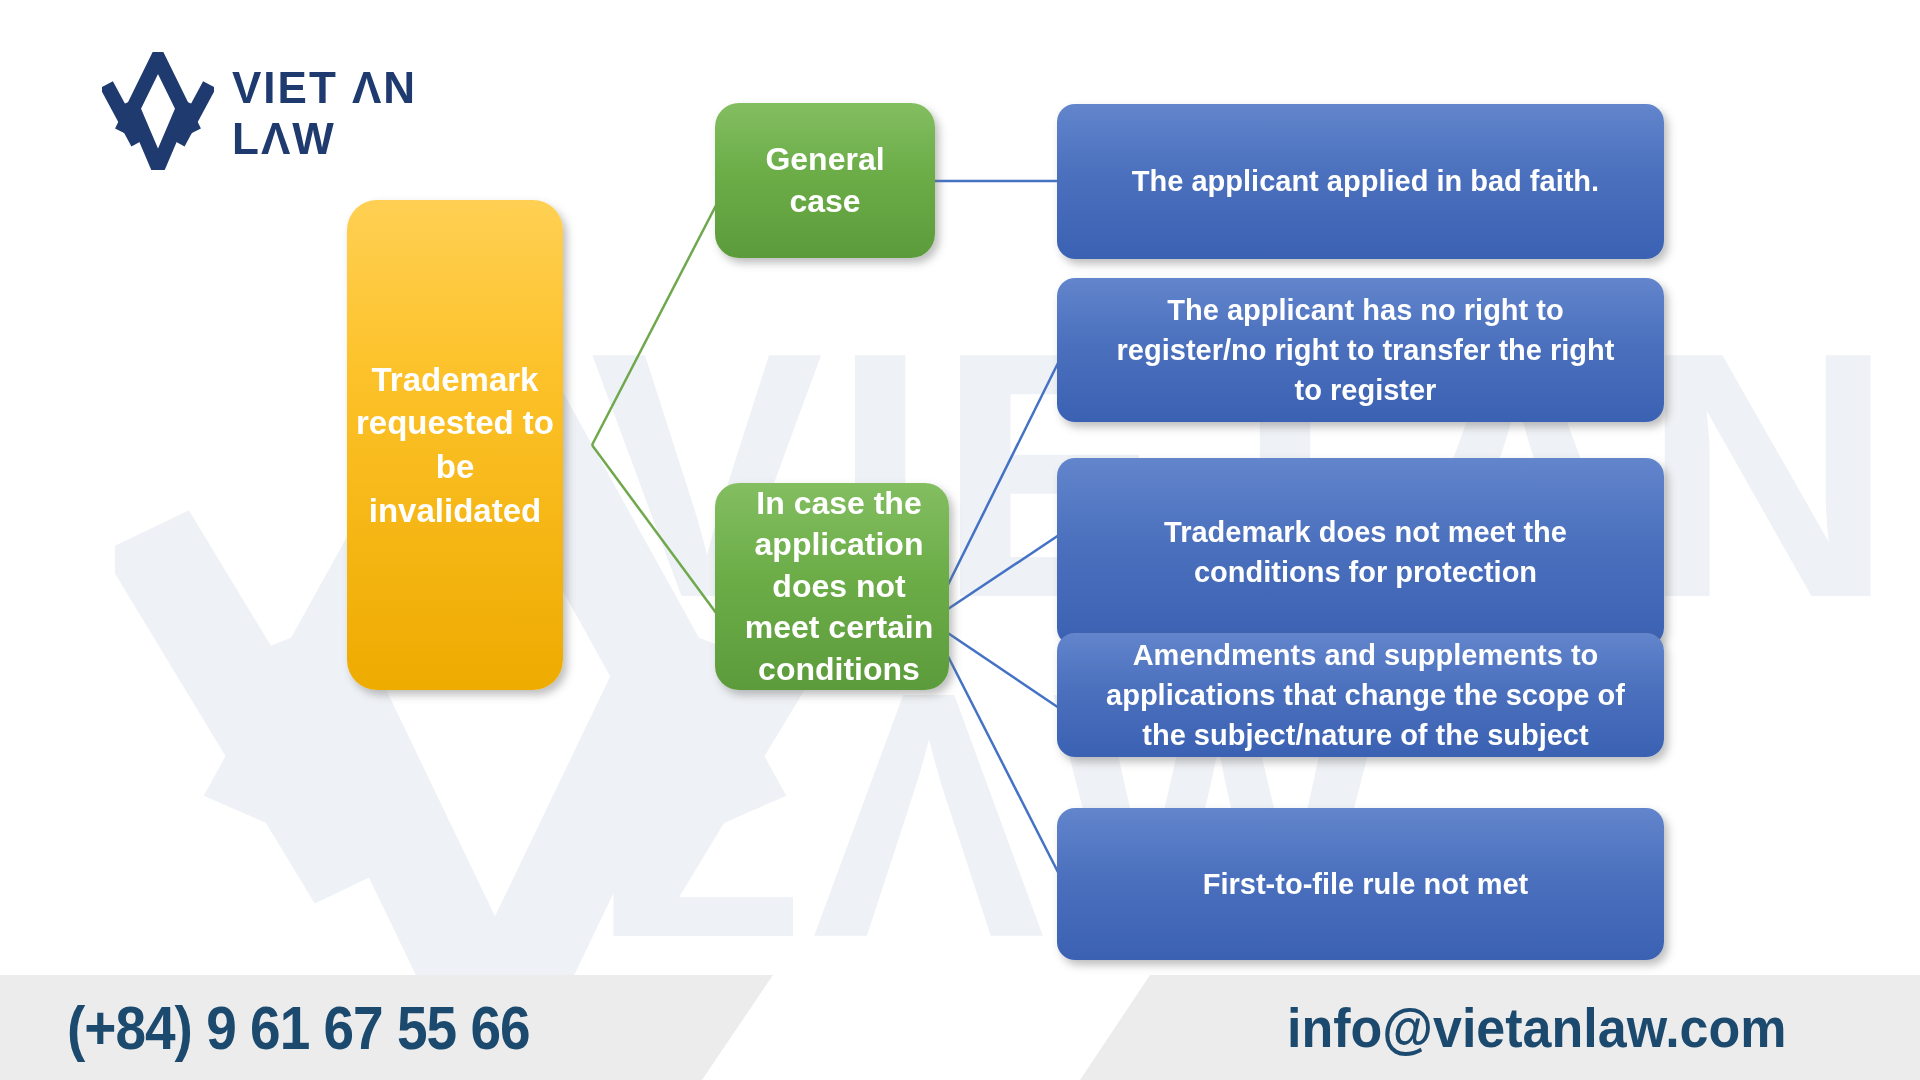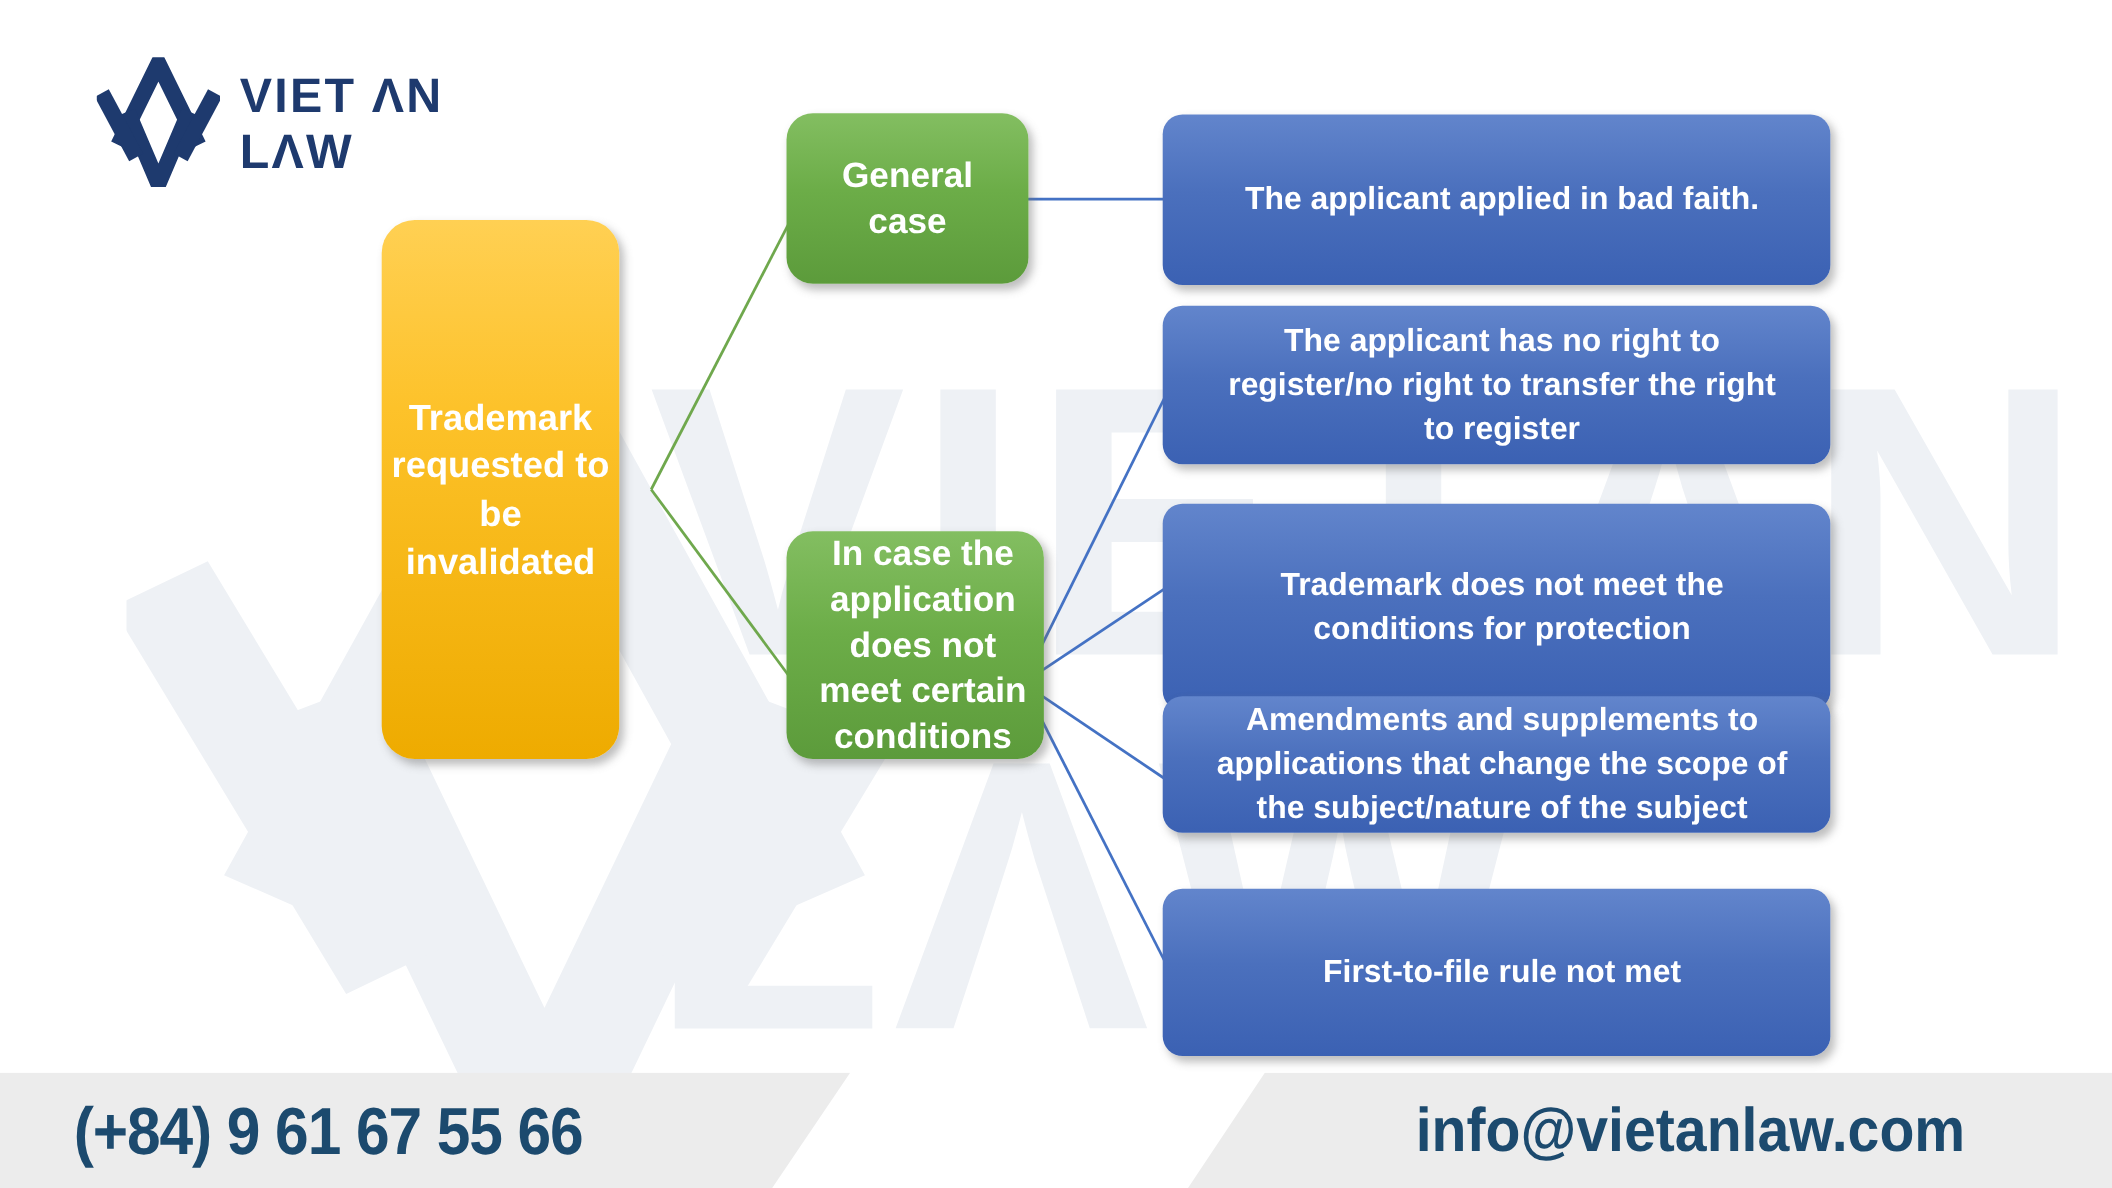--- a/index.html
+++ b/index.html
@@ -41,7 +41,7 @@
   .node-blue-4{top:633px;height:124px;}
   .node-blue-5{top:808px;height:152px;}
   
-  .logo{position:absolute;left:88px;top:52px;z-index:3;display:flex;align-items:flex-start;}
+  .logo{position:absolute;left:102px;top:52px;z-index:3;display:flex;align-items:flex-start;}
   .logo-text{margin-left:18px;margin-top:10px;color:#1e3a6e;font-weight:bold;
              font-size:44px;line-height:51px;letter-spacing:2px;}
   

